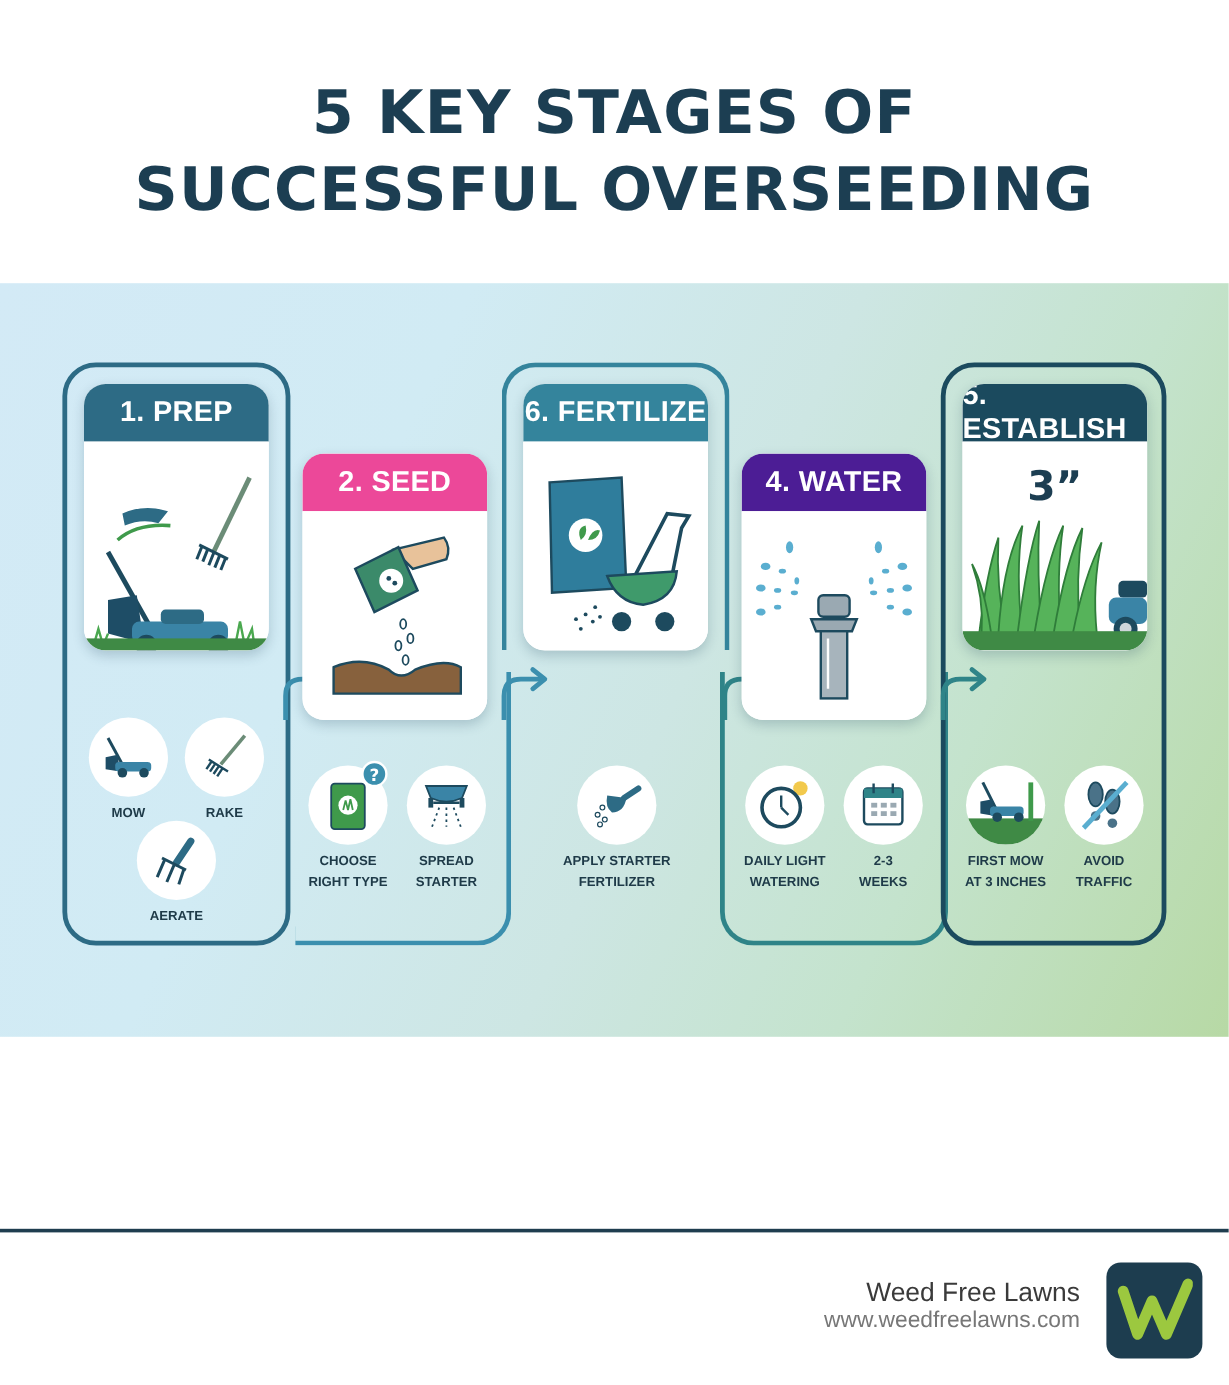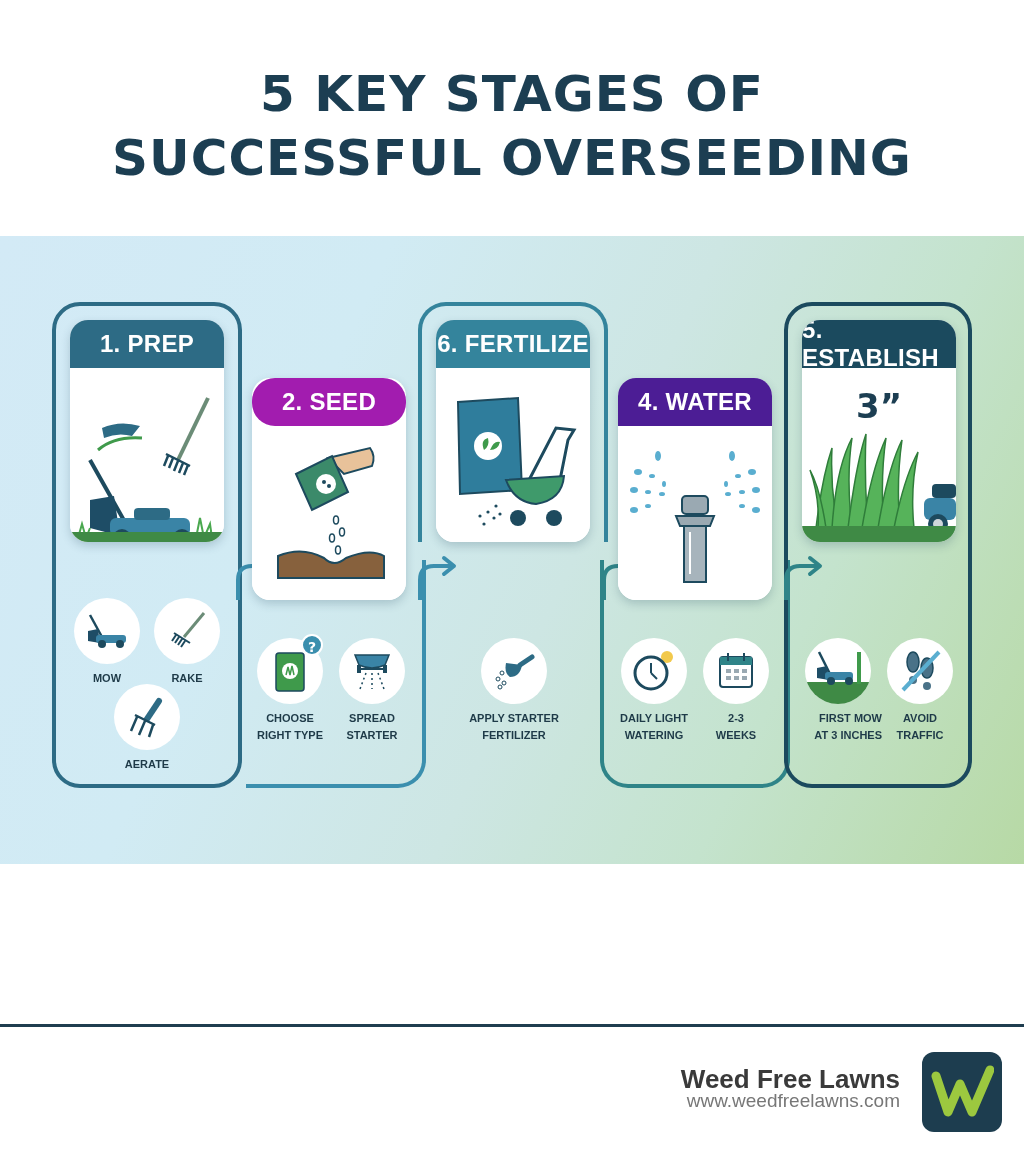--- a/index.html
+++ b/index.html
@@ -115,7 +115,7 @@
 </div>
 
 <div class="card" style="left:252px; top:378px; height:222px;">
-  <div class="hdr" style="background:#a21caf;border-radius:23px;">2. SEED</div>
+  <div class="hdr" style="background:#ec4899;">2. SEED</div>
   <div class="art">
     <svg width="154" height="174" viewBox="0 0 154 174">
       <path d="M76 32 L118 22 Q124 30 120 40 L92 48 Z" fill="#e8c29a" stroke="#1d4a5e" stroke-width="2"></path>

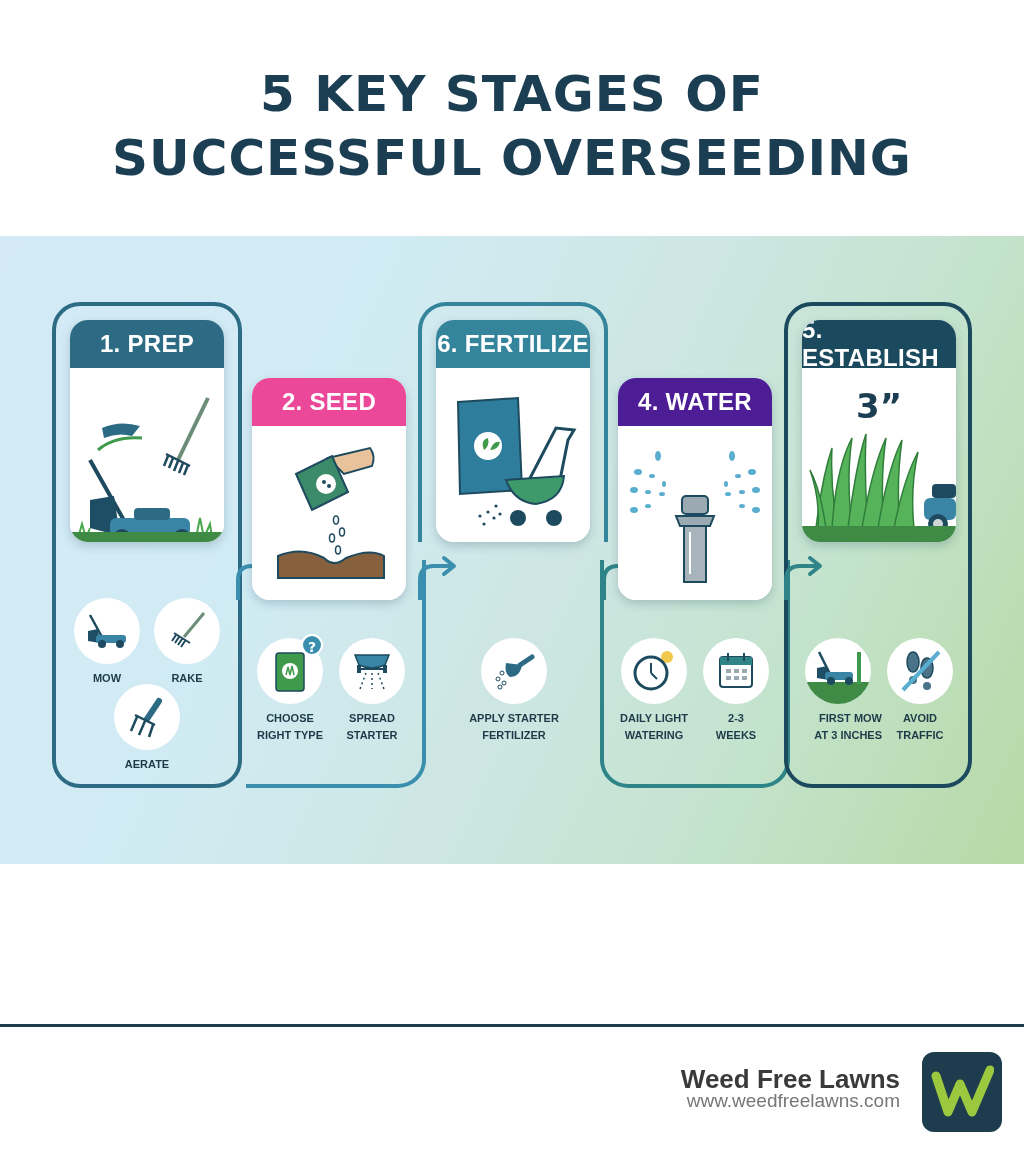--- a/index.html
+++ b/index.html
@@ -333,7 +333,7 @@
   </div>
 </div>
 
-<div class="sub" style="left:794px; top:638px; width:88px;text-align:right;">
+<div class="sub" style="left:794px; top:638px; width:88px;">
   <div class="circ" style="overflow:hidden;">
     <svg width="66" height="66" viewBox="0 0 66 66">
         <rect x="0" y="44" width="66" height="22" fill="#3f8a45"></rect>

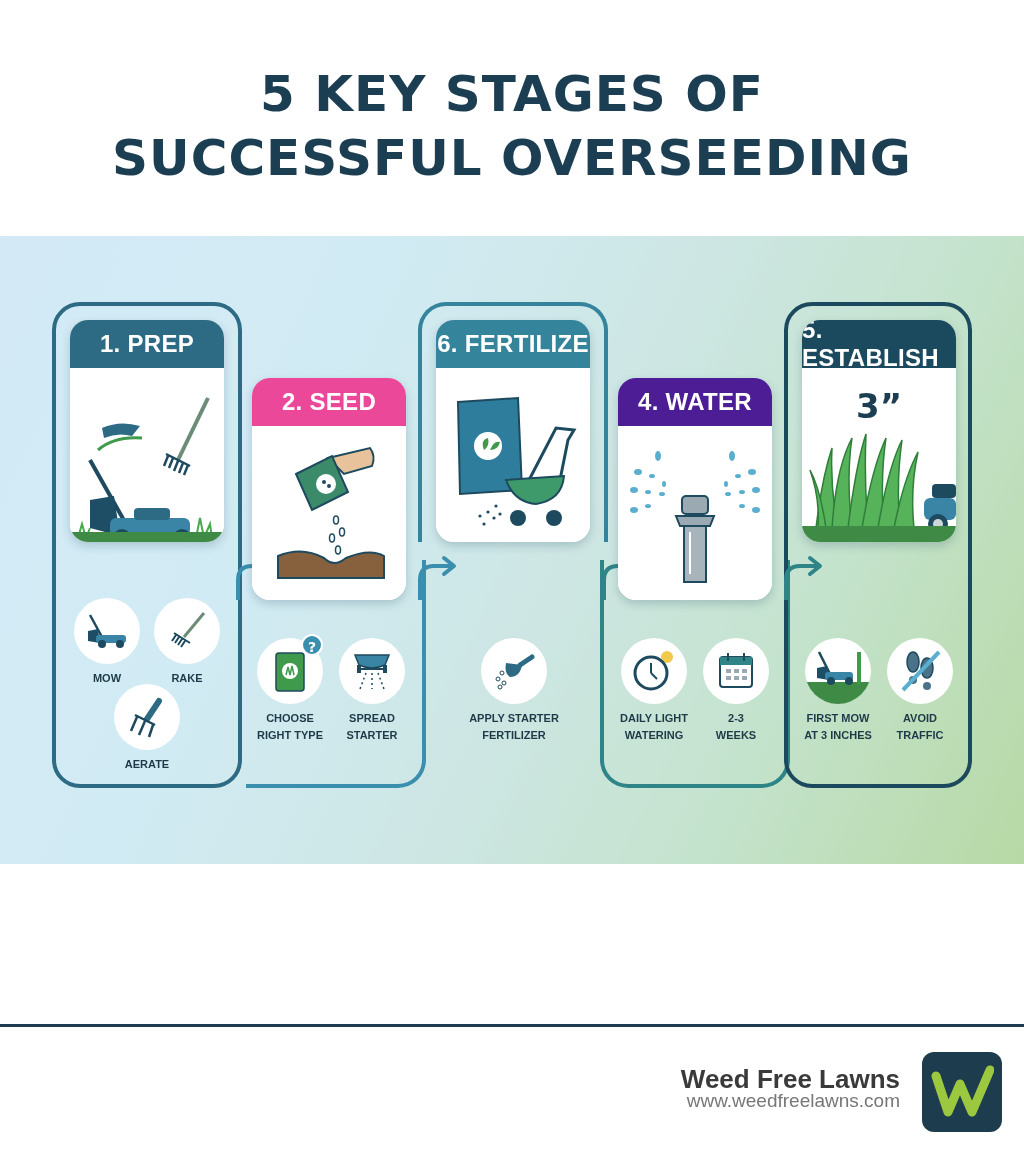--- a/index.html
+++ b/index.html
@@ -47,7 +47,7 @@
   .footer-rule { position: absolute; left: 0; top: 1024px; width: 1024px; height: 3px; background: #1f3d4f; }
   .brand-name {
     position: absolute; right: 124px; top: 1064px; font-family: "Liberation Sans", sans-serif;
-    font-weight: bold; font-size: 26px; color: #3a3a3a; text-align: right;
+    font-weight: normal; font-size: 22px; color: #3a3a3a; text-align: right;
   }
   .brand-url {
     position: absolute; right: 124px; top: 1090px; font-family: "Liberation Sans", sans-serif;

